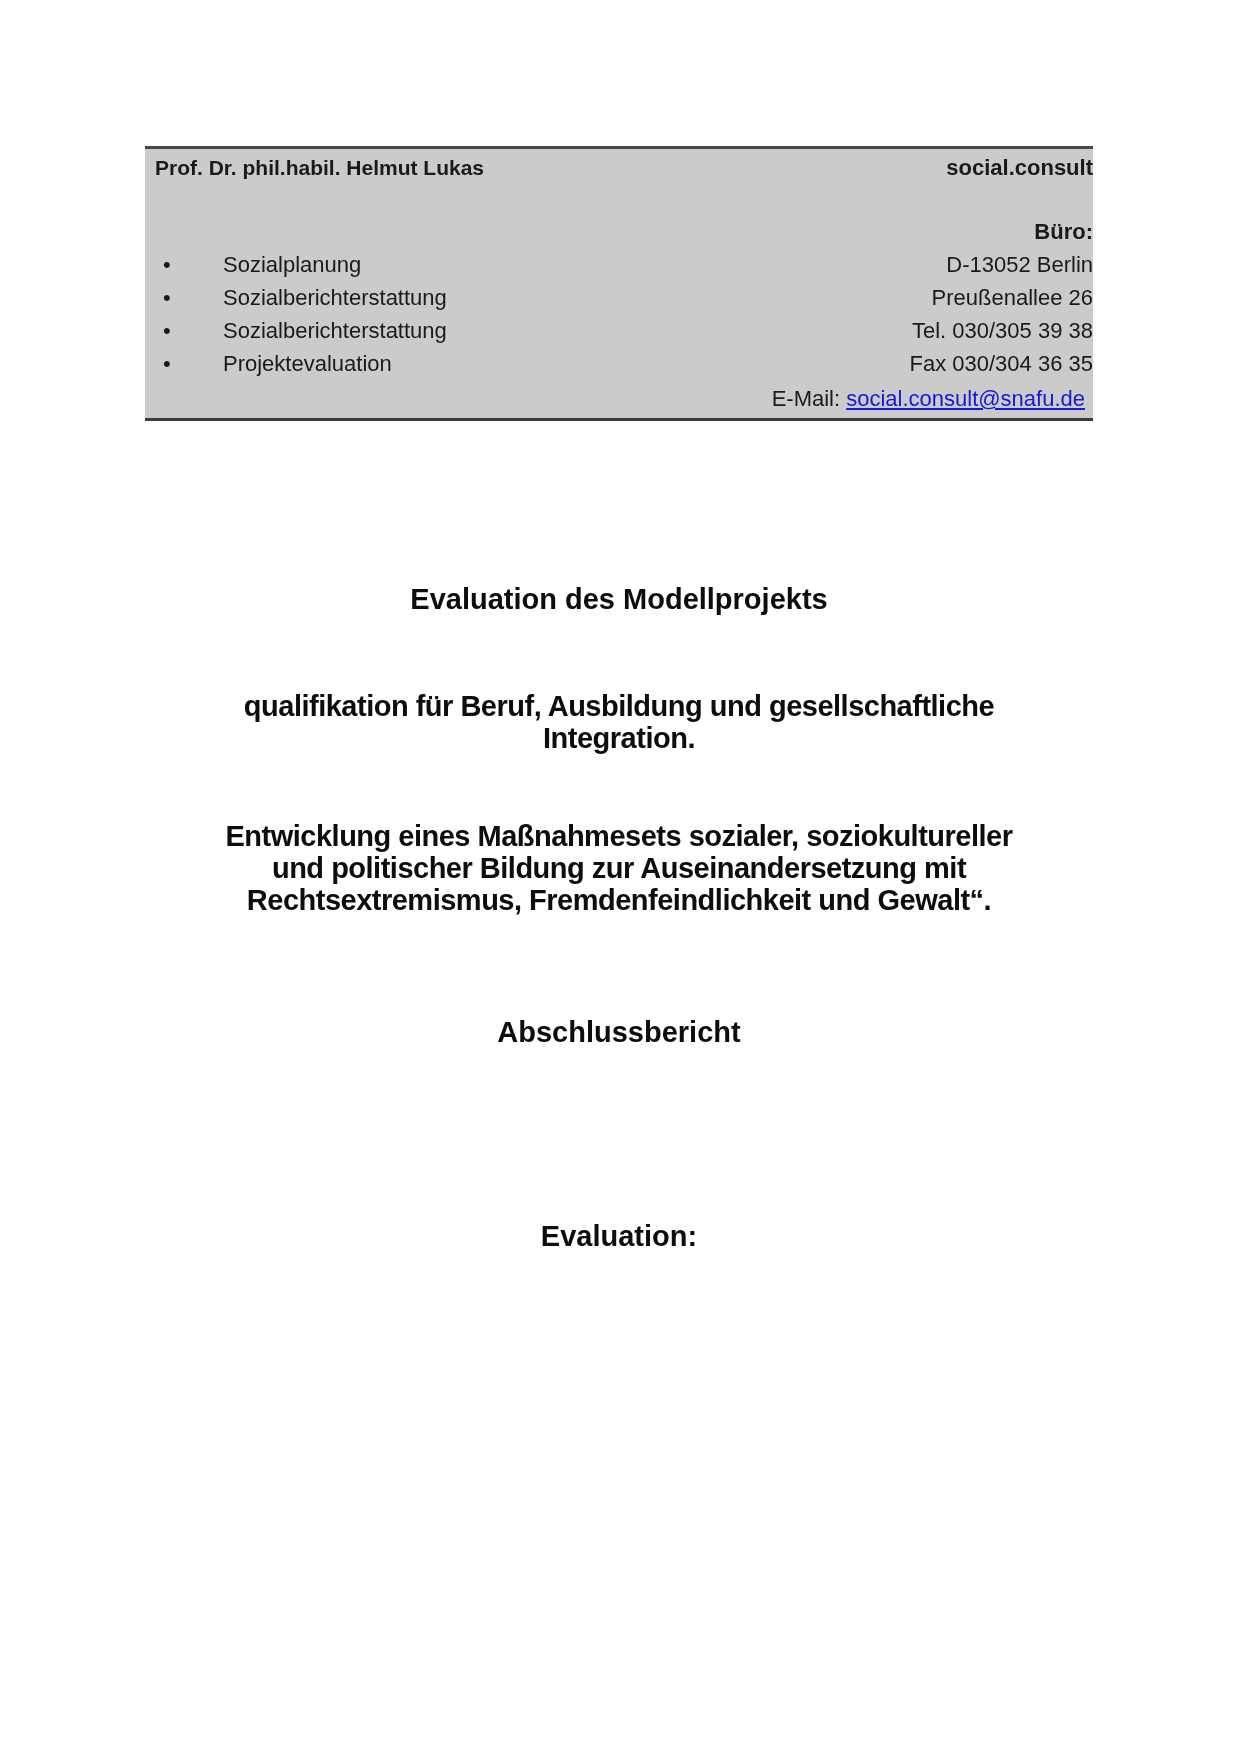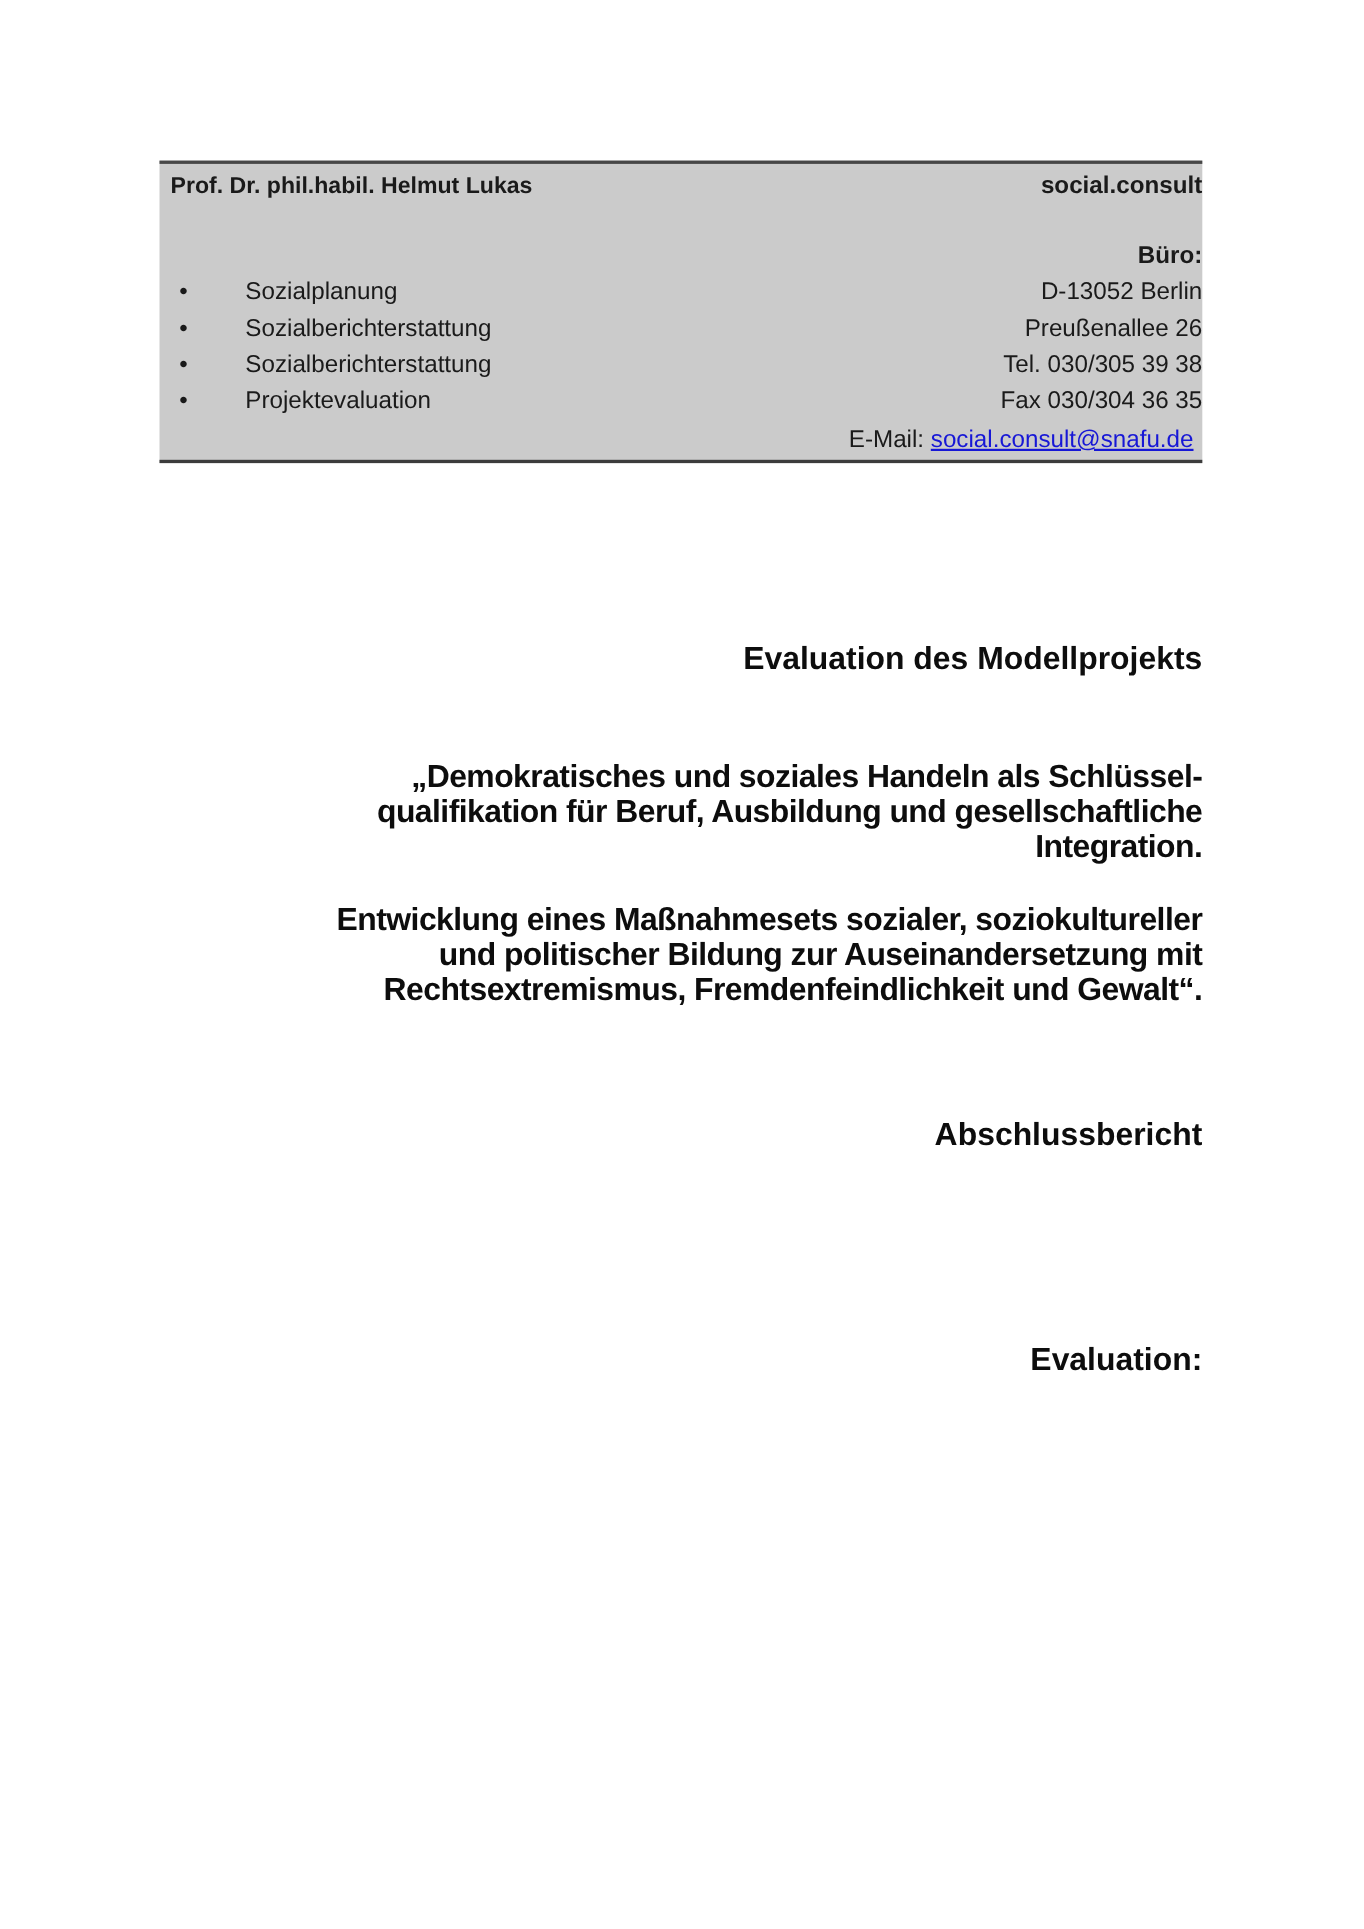--- a/index.html
+++ b/index.html
@@ -93,7 +93,7 @@
     position: absolute;
     left: 145px;
     width: 948px;
-    text-align: right;
+    text-align: center;
     font-weight: bold;
     color: #0d0d0d;
   }

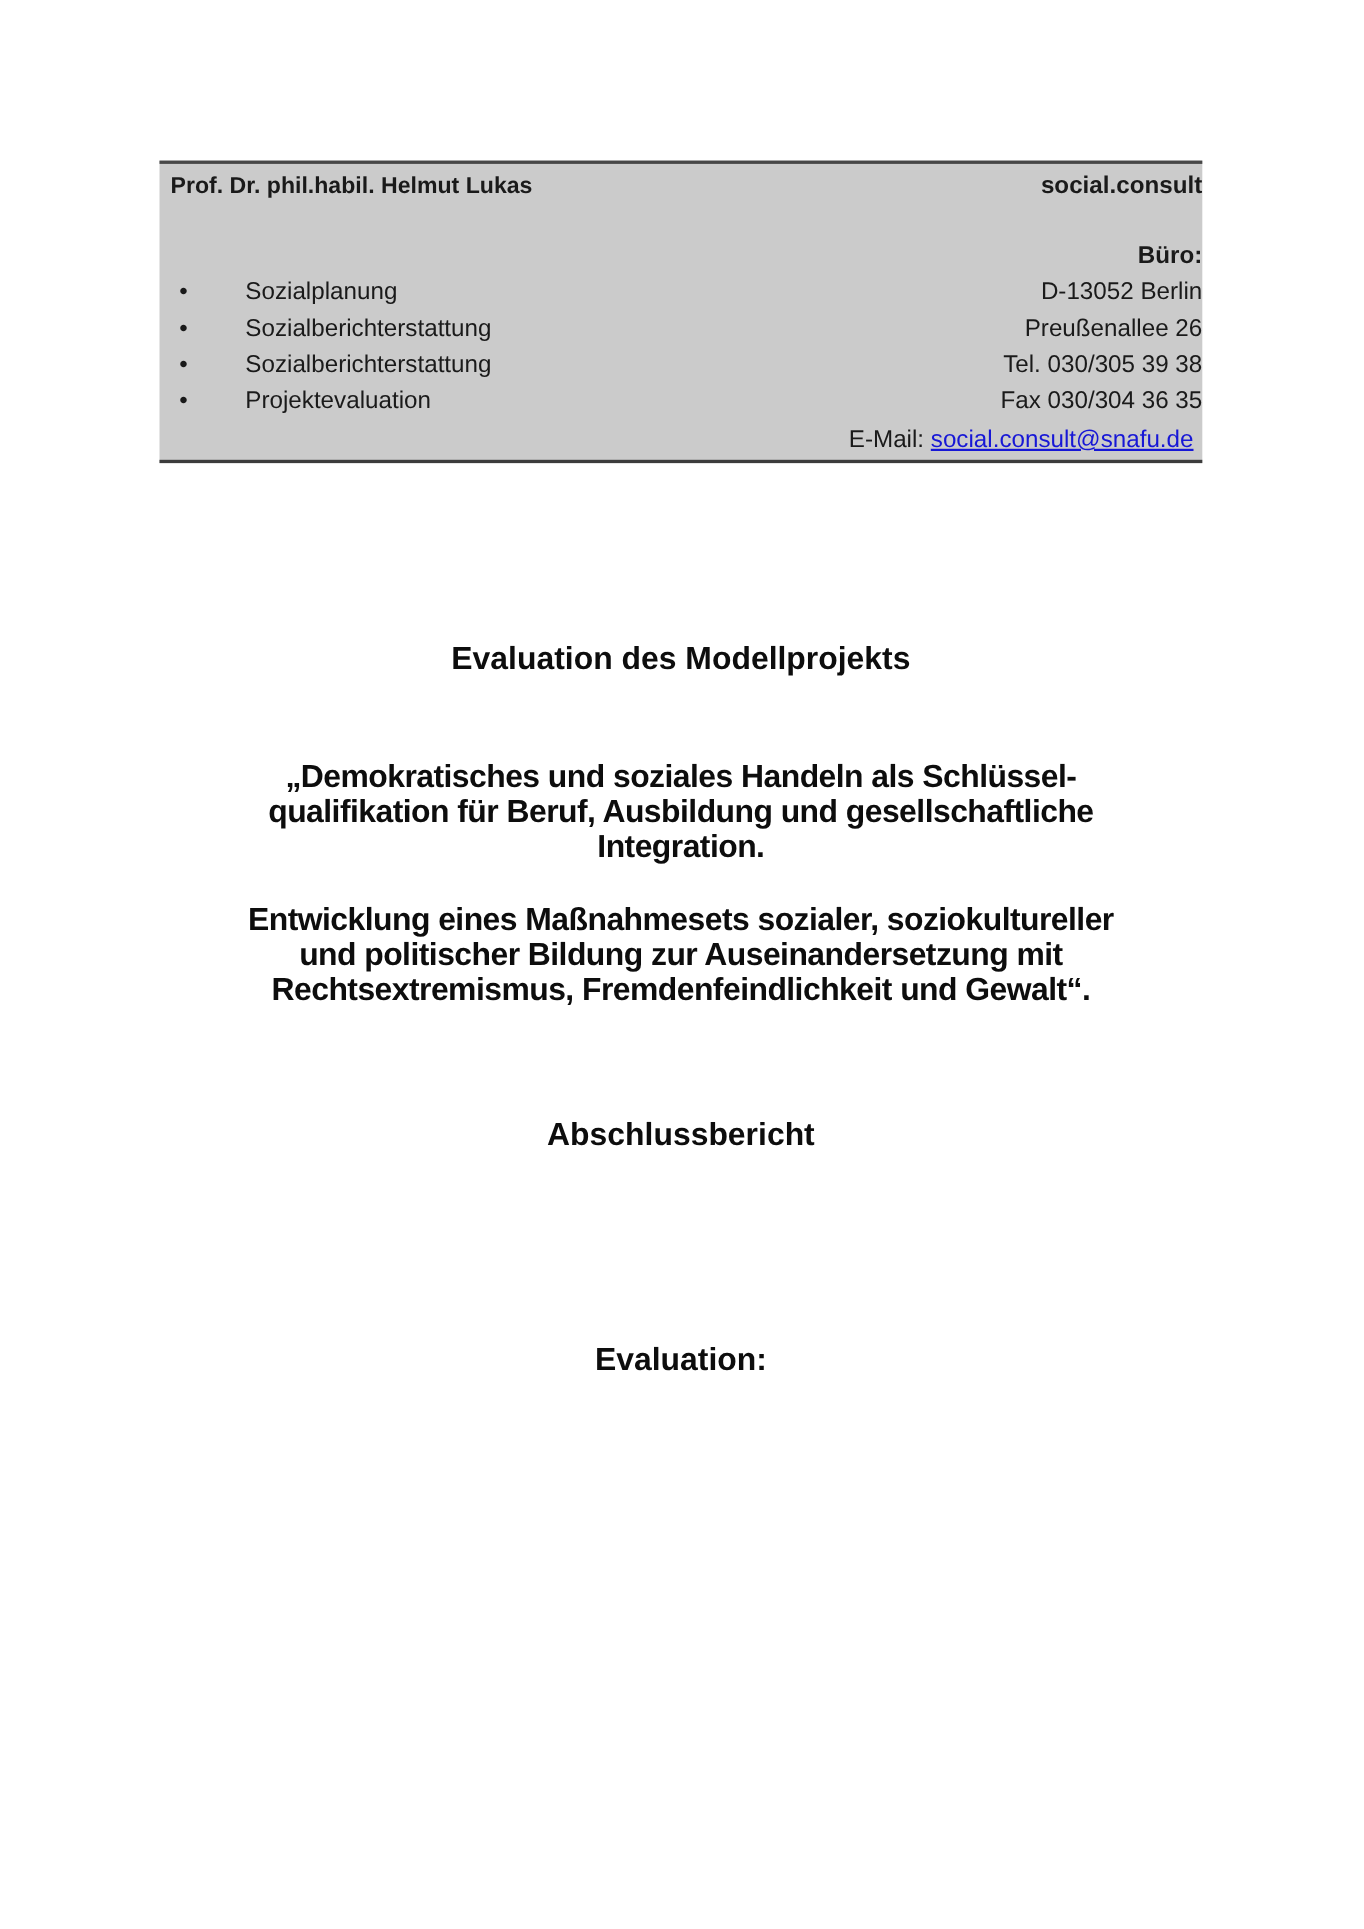--- a/index.html
+++ b/index.html
@@ -204,7 +204,6 @@
   <div class="center-text h-main">Evaluation des Modellprojekts</div>
 
   <div class="center-text title-block tb1">
-    <div>„Demokratisches und soziales Handeln als Schlüssel-</div>
     <div>qualifikation für Beruf, Ausbildung und gesellschaftliche</div>
     <div>Integration.</div>
   </div>

